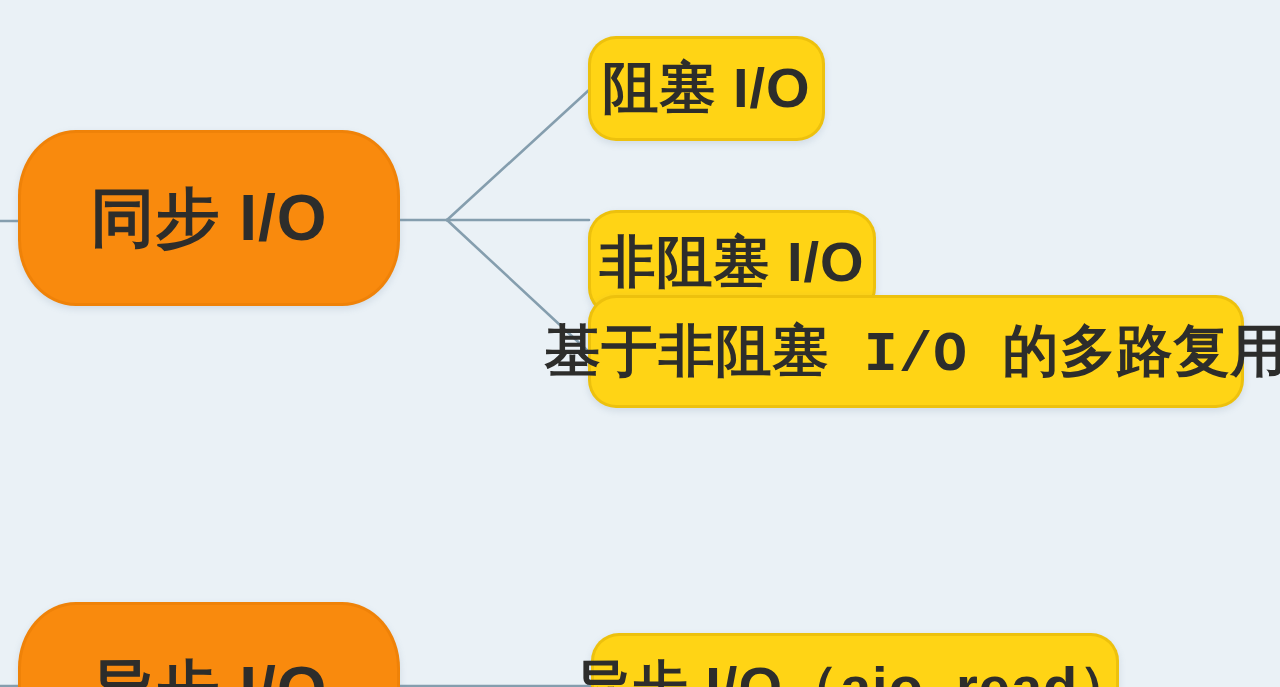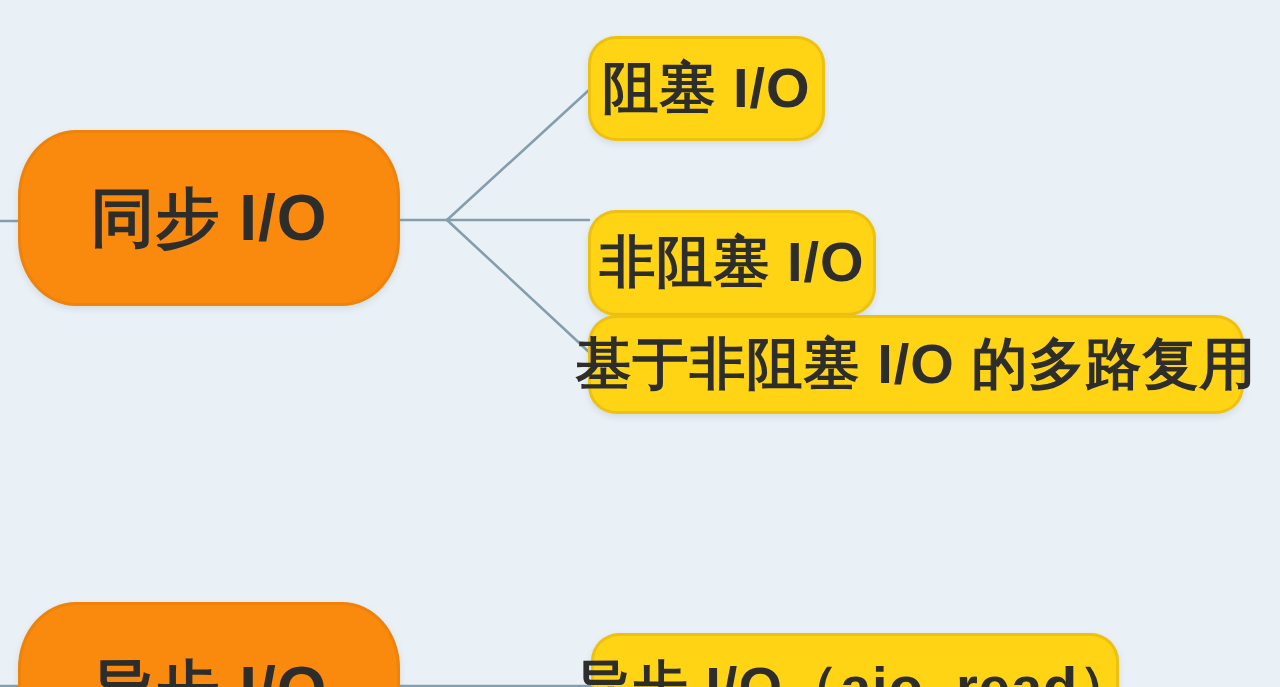--- a/index.html
+++ b/index.html
@@ -51,7 +51,7 @@
   #node-sync    { left: 18px;  top: 130px; width: 382px; height: 176px; }
   #node-block   { left: 588px; top: 36px;  width: 237px; height: 105px; }
   #node-nonblk  { left: 588px; top: 166px; width: 288px; height: 106px; margin-top: 44px; }
-  #node-multi   { left: 588px; top: 315px; width: 656px; height: 99px; }
+  #node-multi   { left: 588px; top: 295px; width: 656px; height: 113px; font-family: Liberation Mono, monospace; }
   #node-async   { left: 18px;  top: 602px; width: 382px; height: 176px; }
   #node-aioread { left: 591px; top: 633px; width: 528px; height: 110px; }
 </style>

